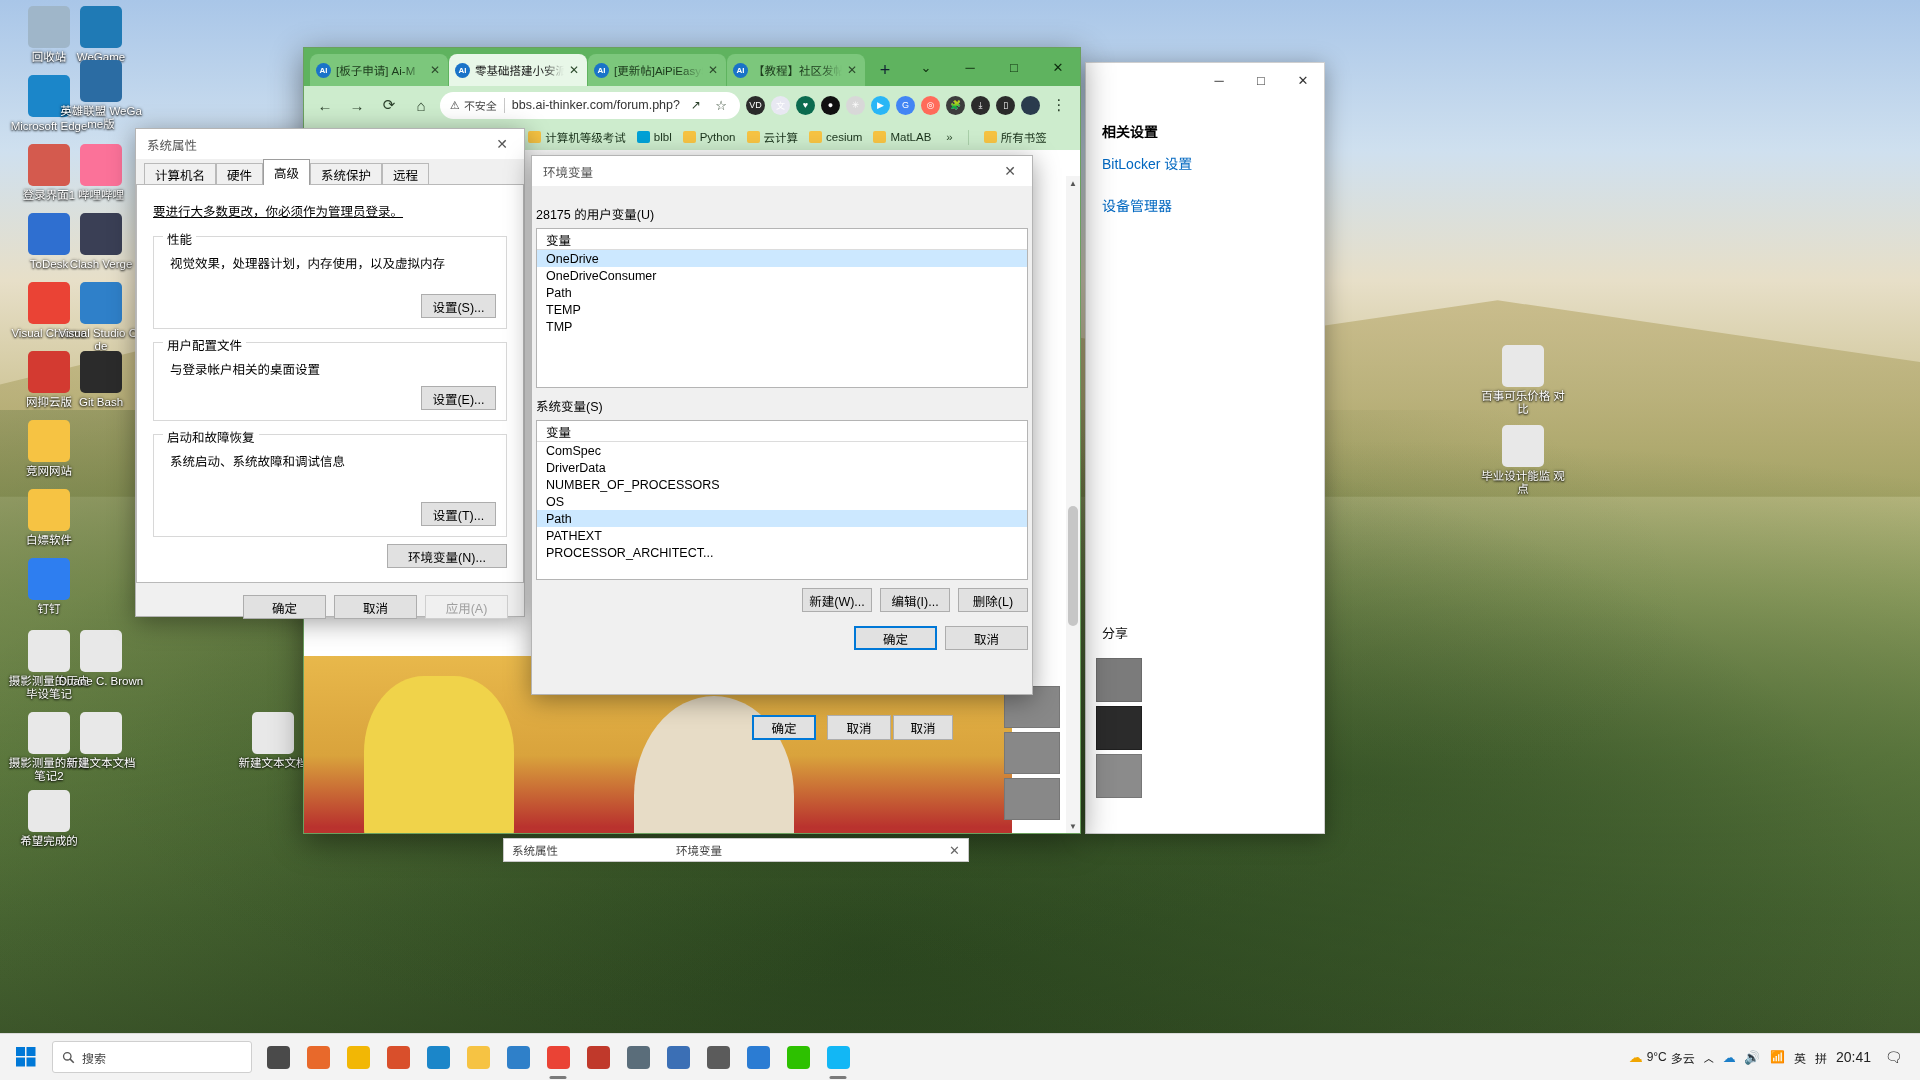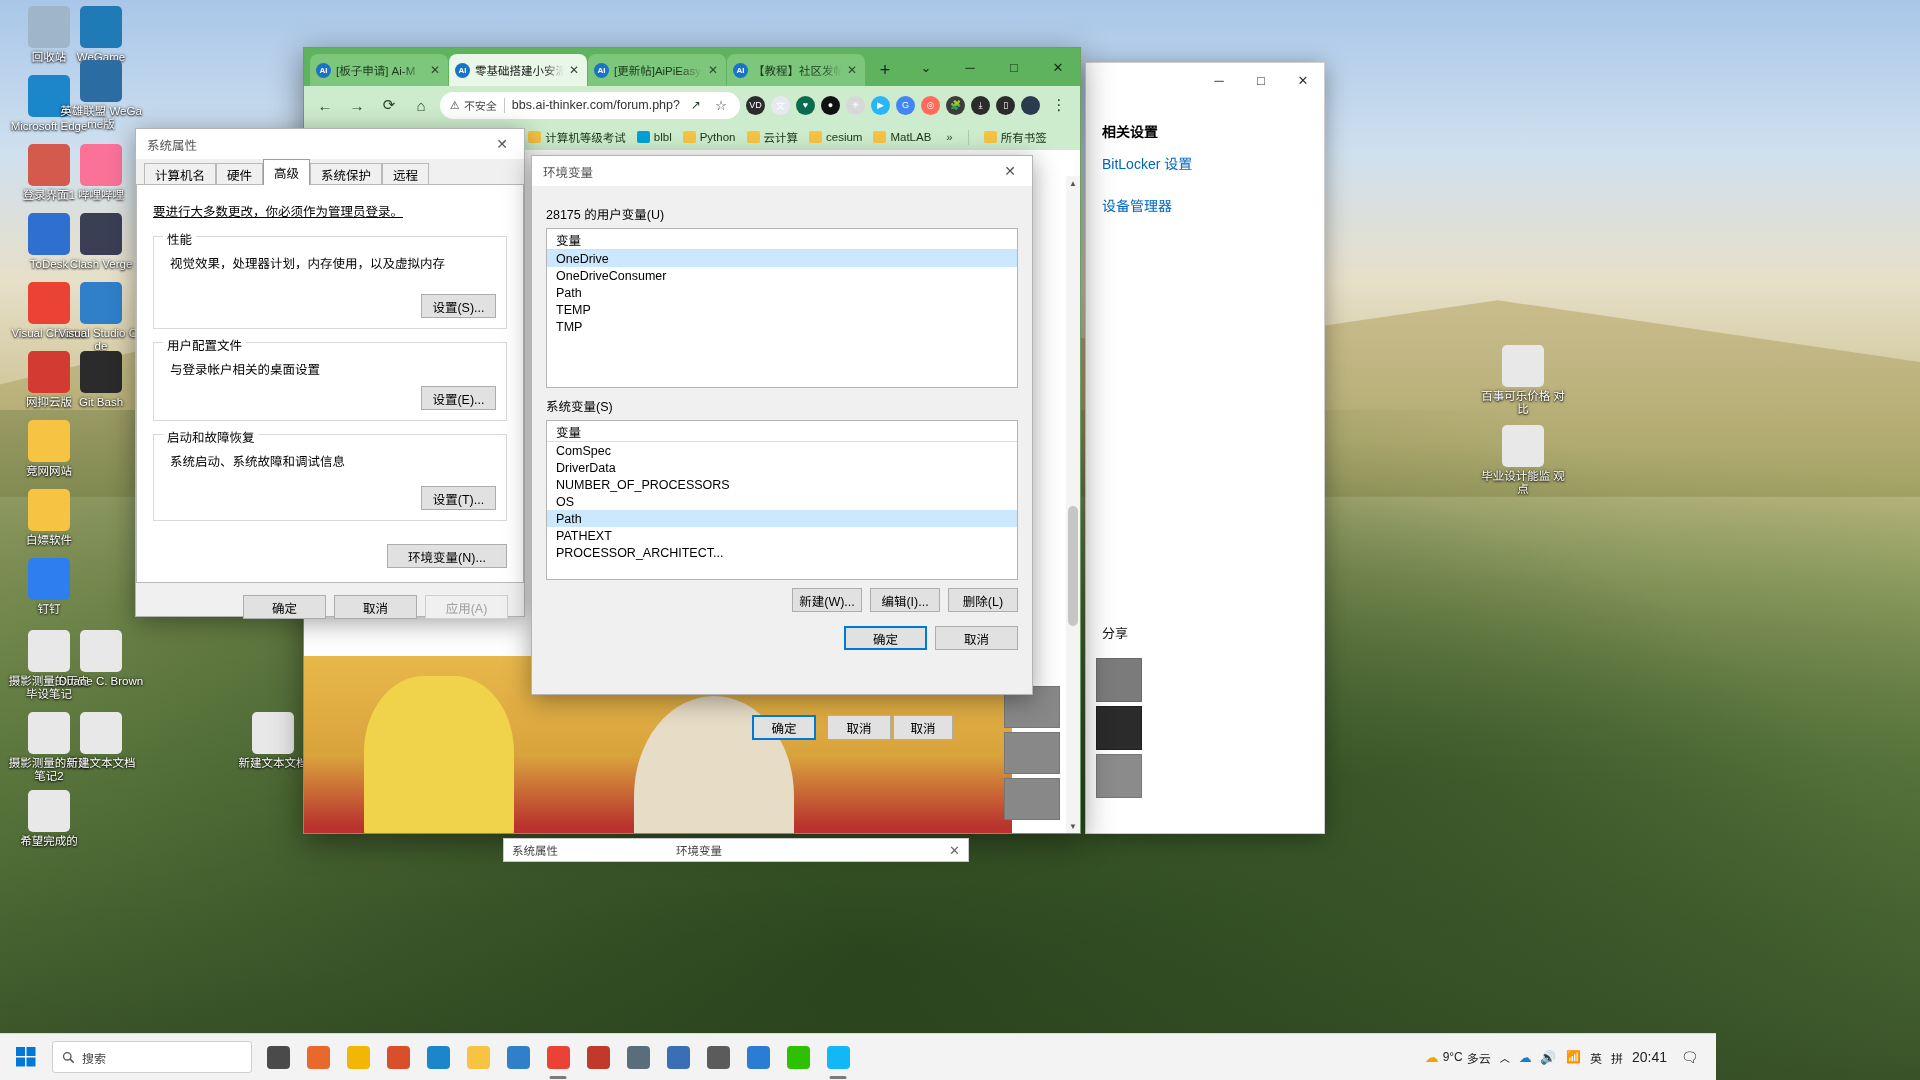--- a/index.html
+++ b/index.html
@@ -147,7 +147,7 @@
 
   
   #envvars{ left:531px; top:155px; width:502px; height:540px; }
-  #ev-body{ padding:10px 14px 14px; }
+  #ev-body{ padding:10px 4px 14px; }
   .ev-section-title{ margin:8px 0 5px; font-size:12.5px;}
   .listbox{ border:1px solid #b4b4b4; background:#fff; height:160px; overflow:hidden; position:relative;}
   .listhdr{ height:21px; border-bottom:1px solid #dcdcdc; display:flex; align-items:center; padding-left:9px; background:#fff; font-size:12.5px;}

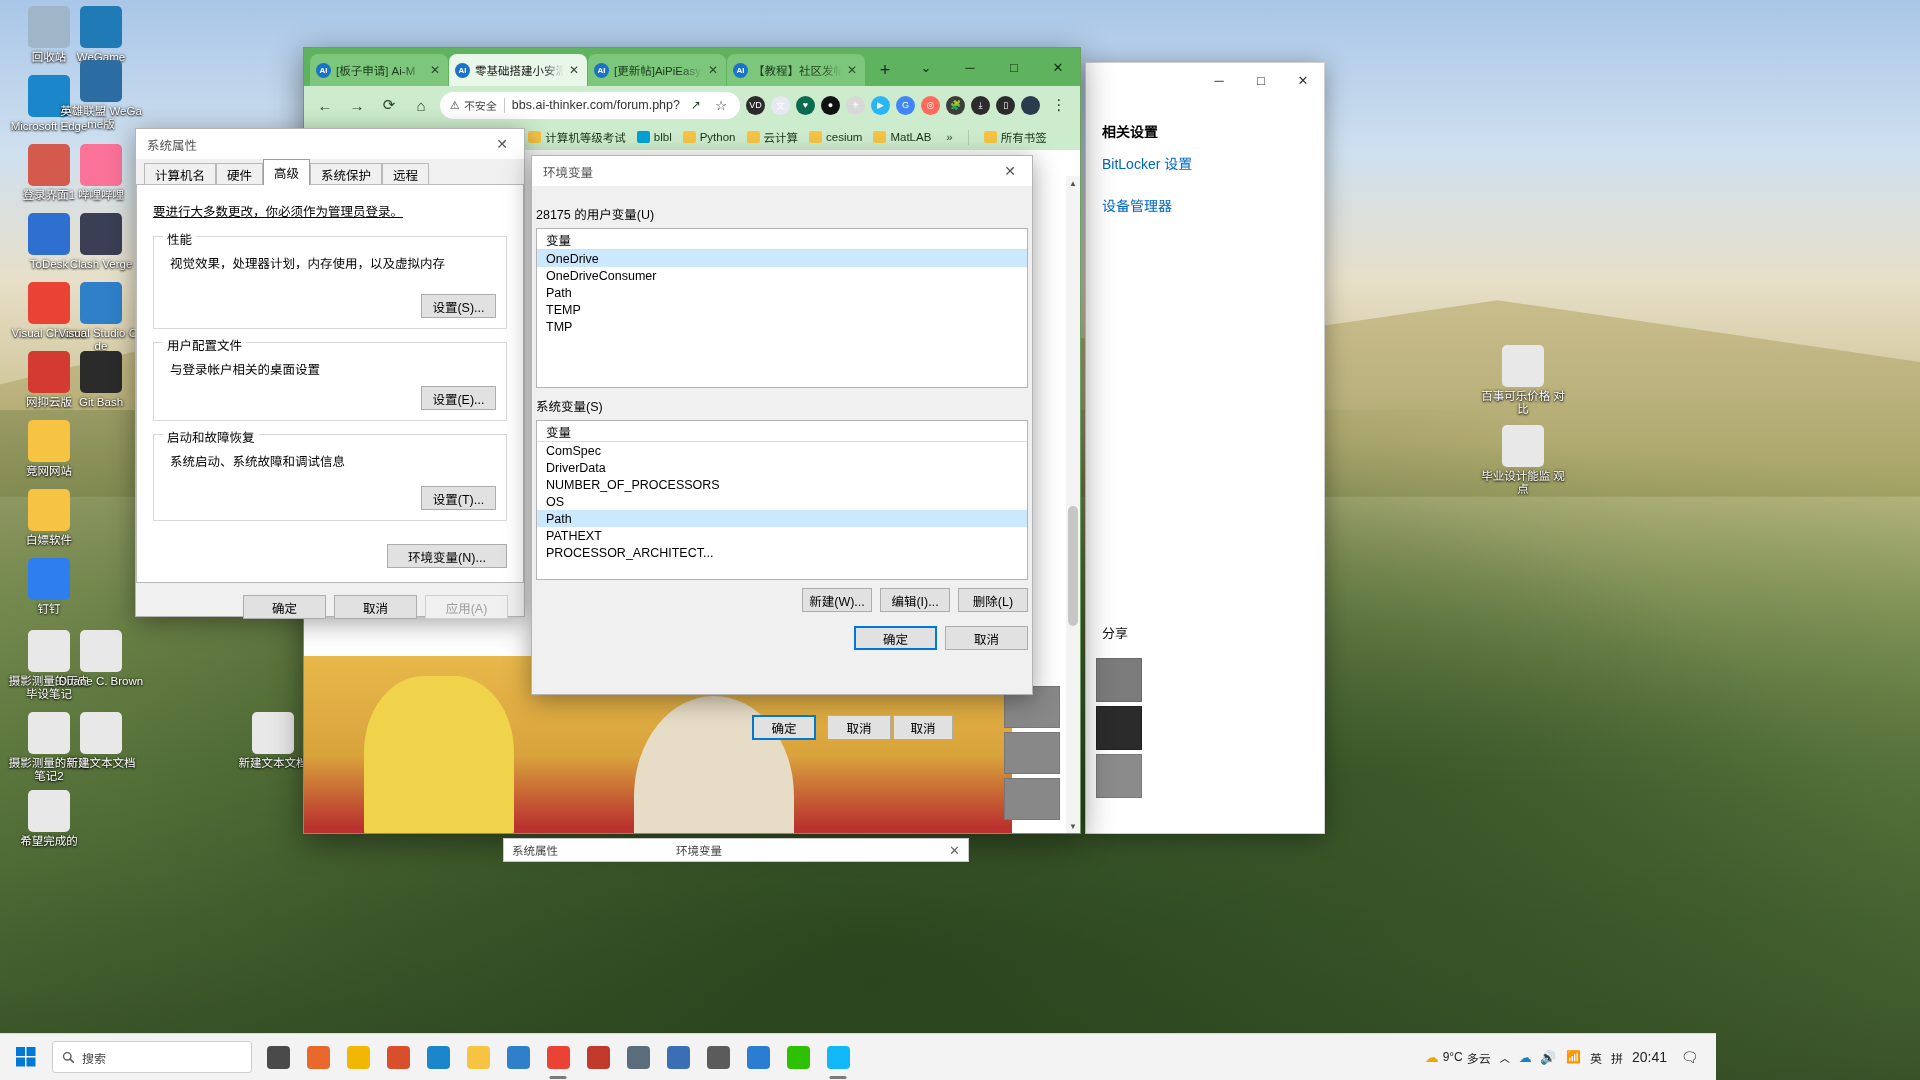--- a/index.html
+++ b/index.html
@@ -140,7 +140,7 @@
   .grp .gbtn{ position:absolute; right:10px; bottom:10px;margin-left:28px; }
   #grp-perf{height:93px;}
   #grp-profile{height:79px;}
-  #grp-startup{height:87px;}
+  #grp-startup{height:103px;}
   #sp-envbtn{ position:absolute; right:16px; bottom:14px; min-width:120px;}
   #sp-footer{ display:flex; justify-content:flex-end; gap:8px; padding:12px 16px 0; }
   #sp-footer .btn{min-width:83px;}

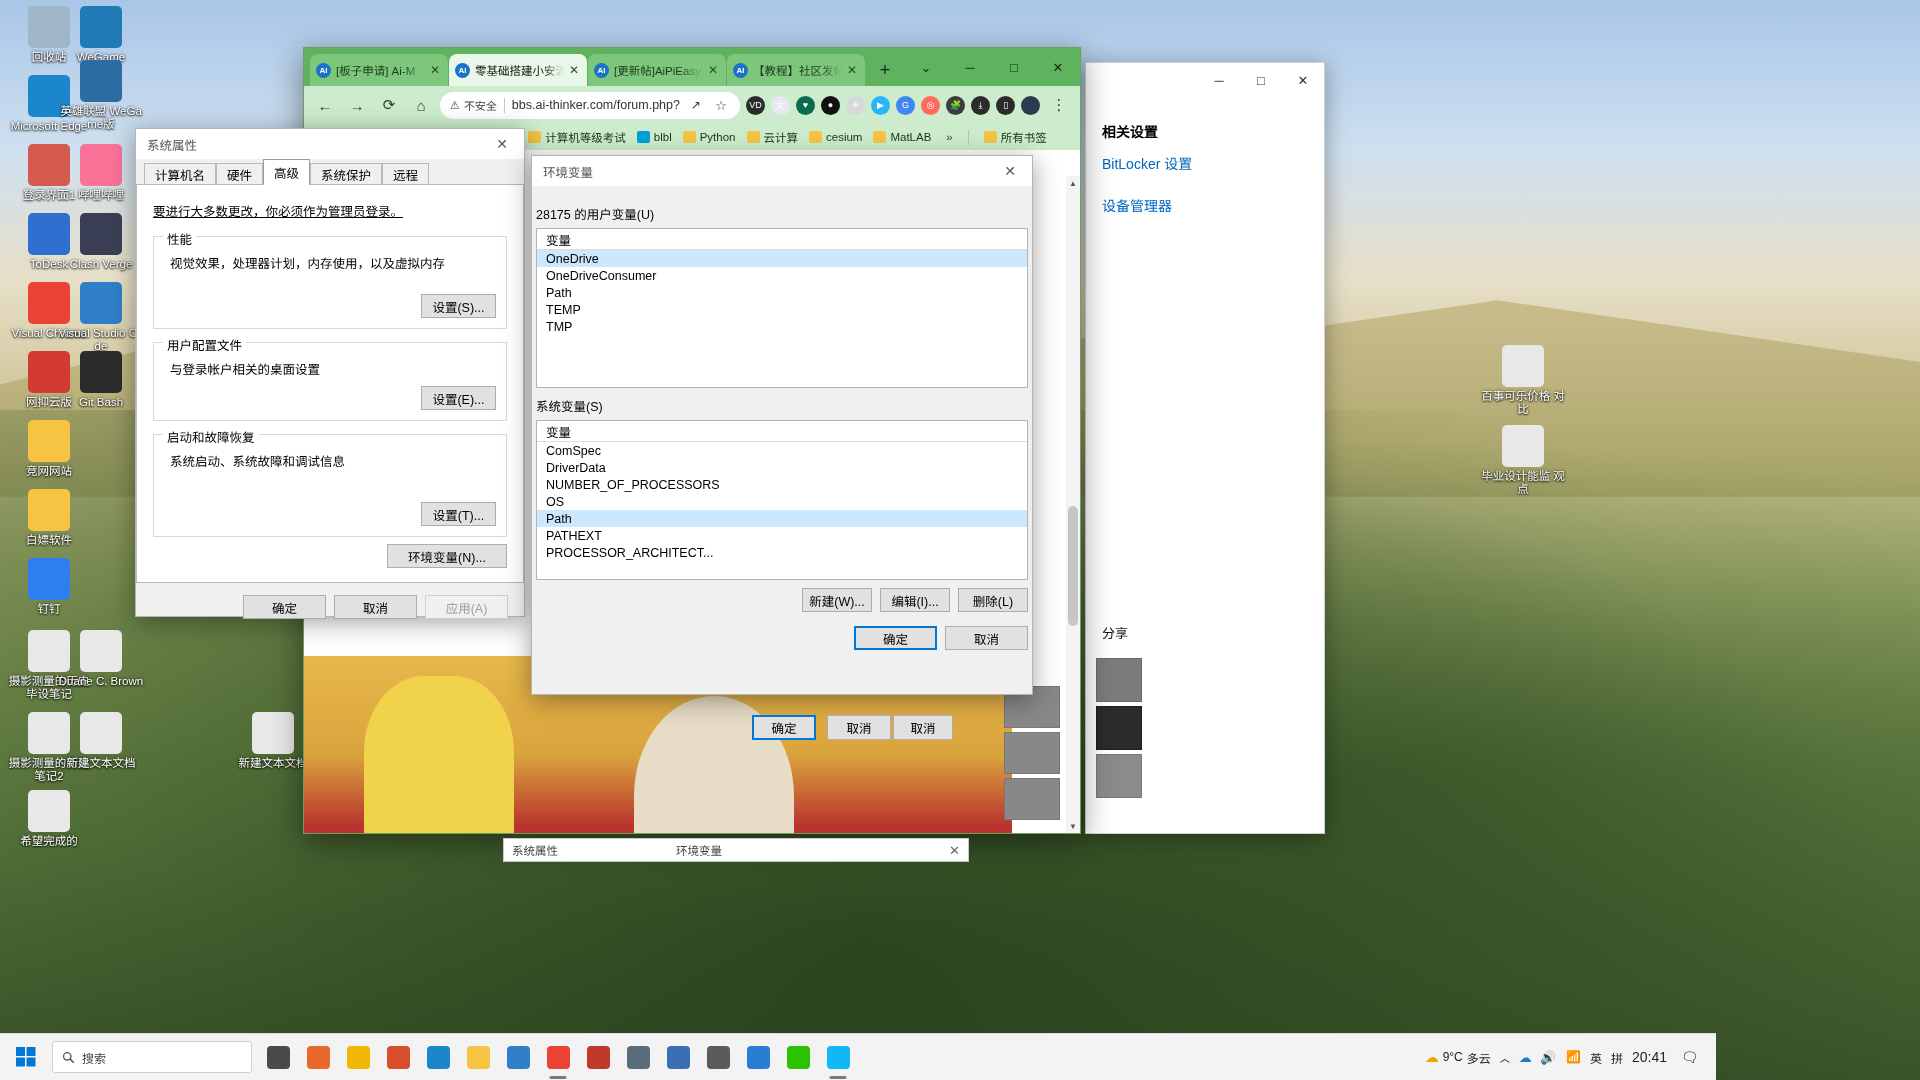--- a/index.html
+++ b/index.html
@@ -193,7 +193,7 @@
 
   
   #taskbar{
-    position:absolute; left:0; bottom:0; width:1716px; height:47px;
+    position:absolute; left:0; bottom:0; width:1920px; height:47px;
     background:#f3f3f3; display:flex; align-items:center; border-top:1px solid #dadada;
   }
   #start{width:52px;height:47px;display:flex;align-items:center;justify-content:center;}

